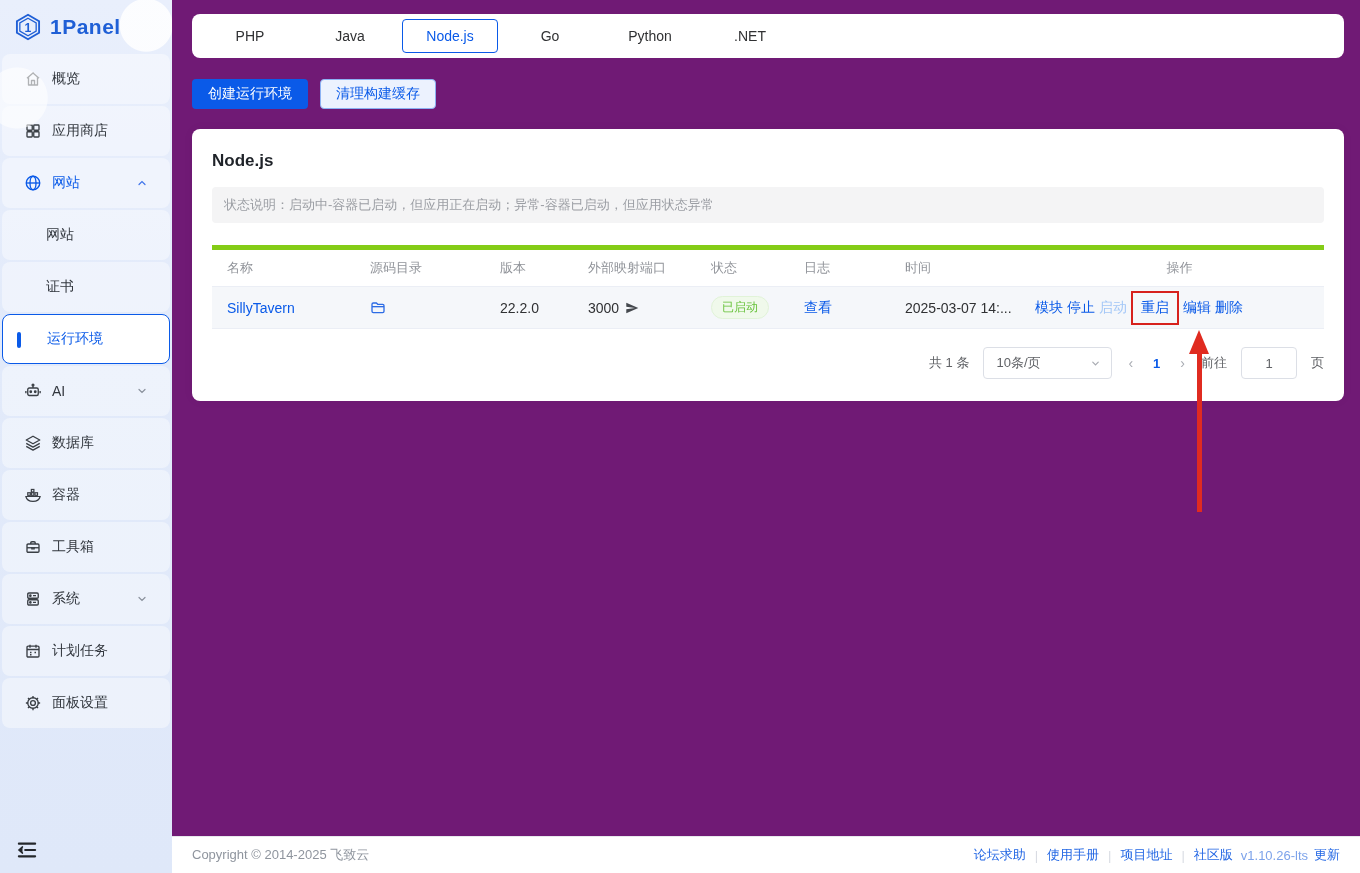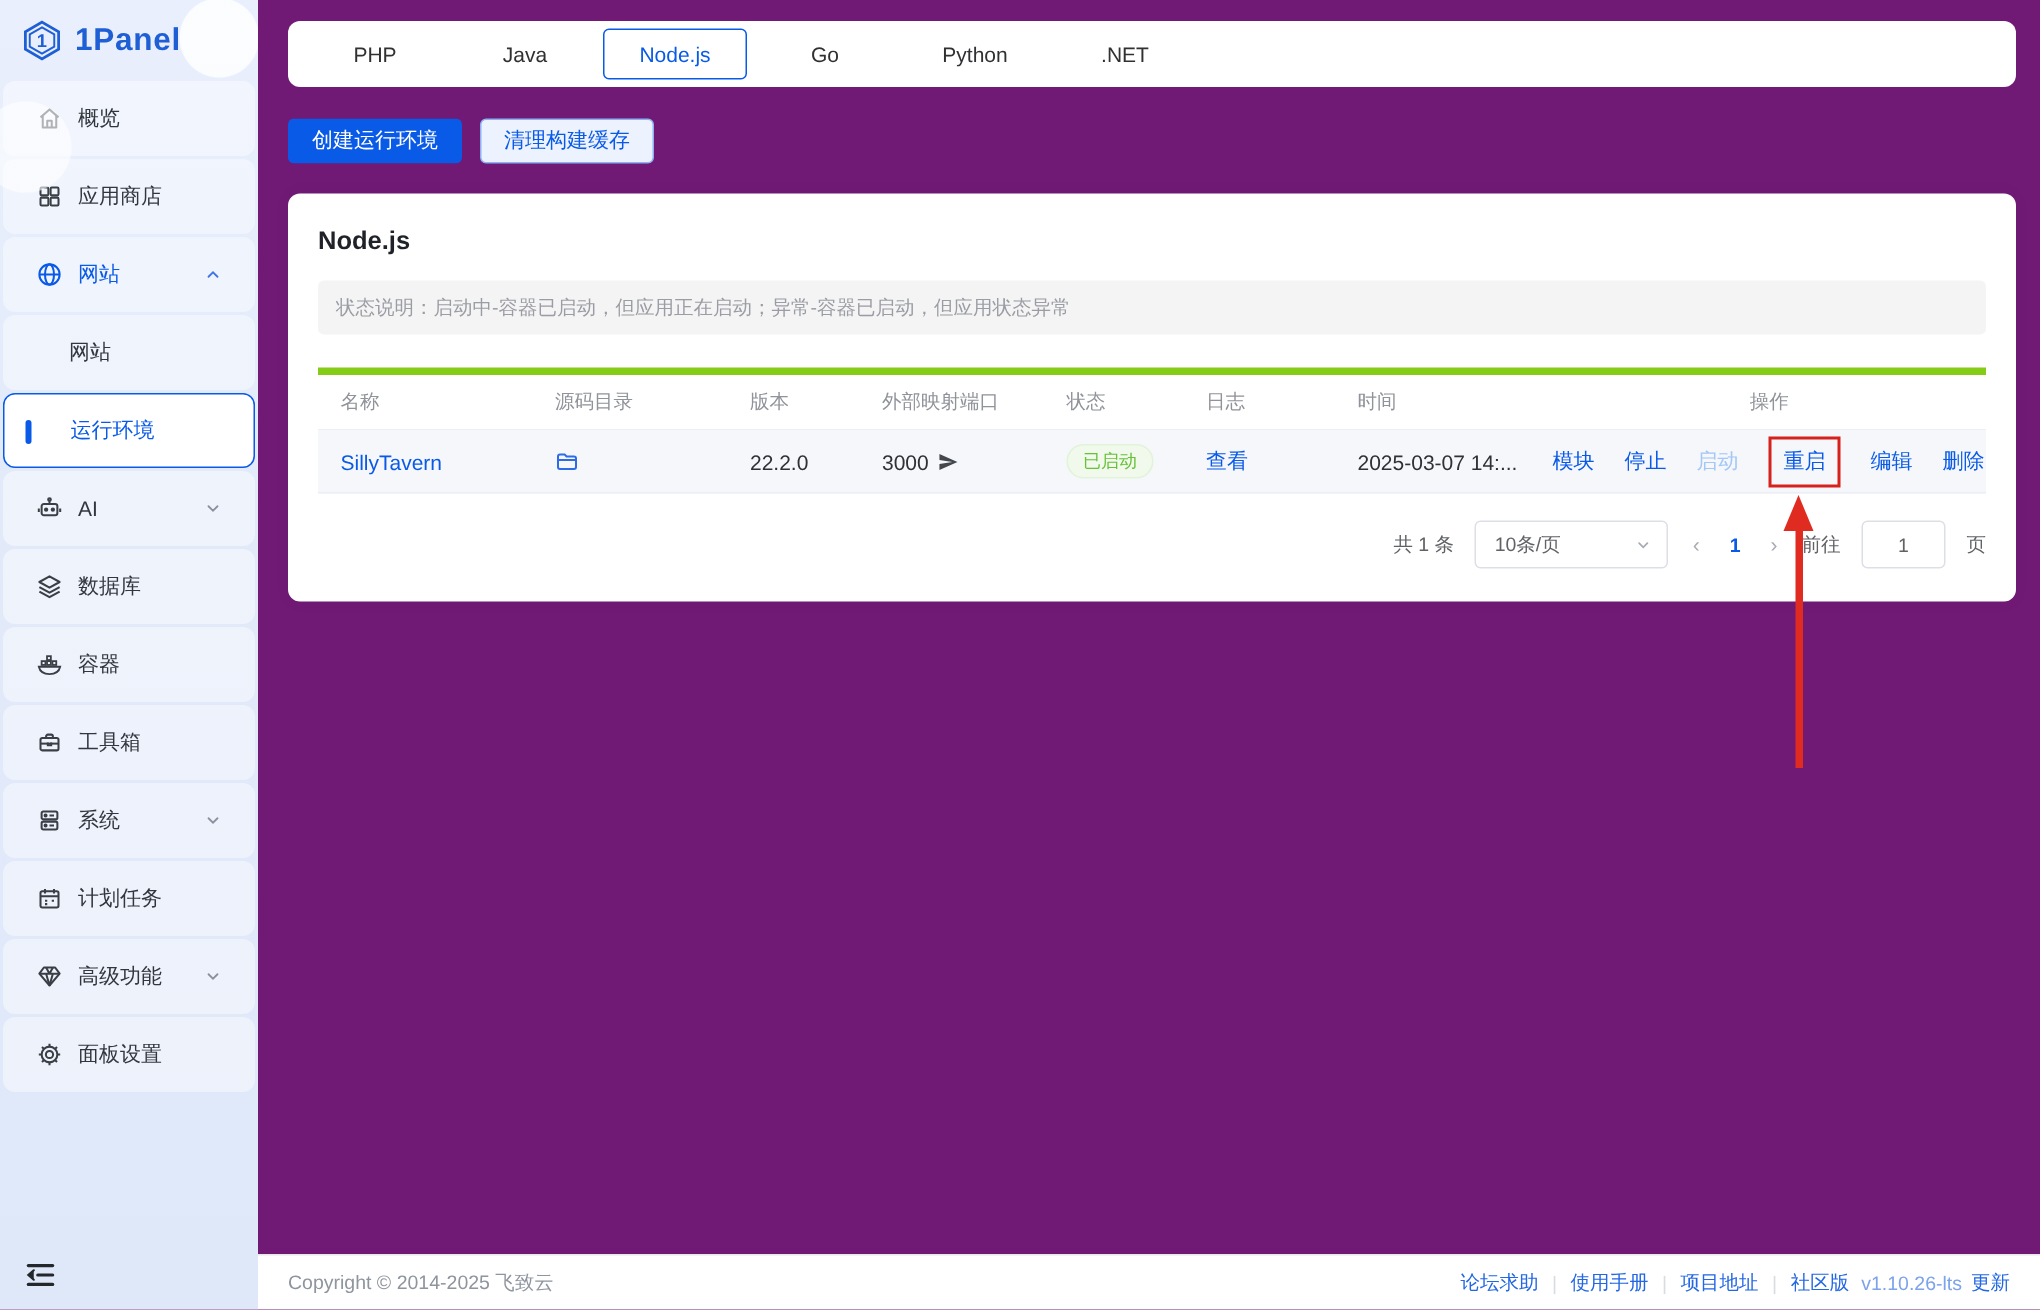--- a/index.html
+++ b/index.html
@@ -155,6 +155,9 @@
     <div class="nav-item sub">
       <span>网站</span>
     </div>
+    <div class="nav-item sub">
+      <span>证书</span>
+    </div>
     <div class="nav-item sub selected">
       <span>运行环境</span>
     </div>

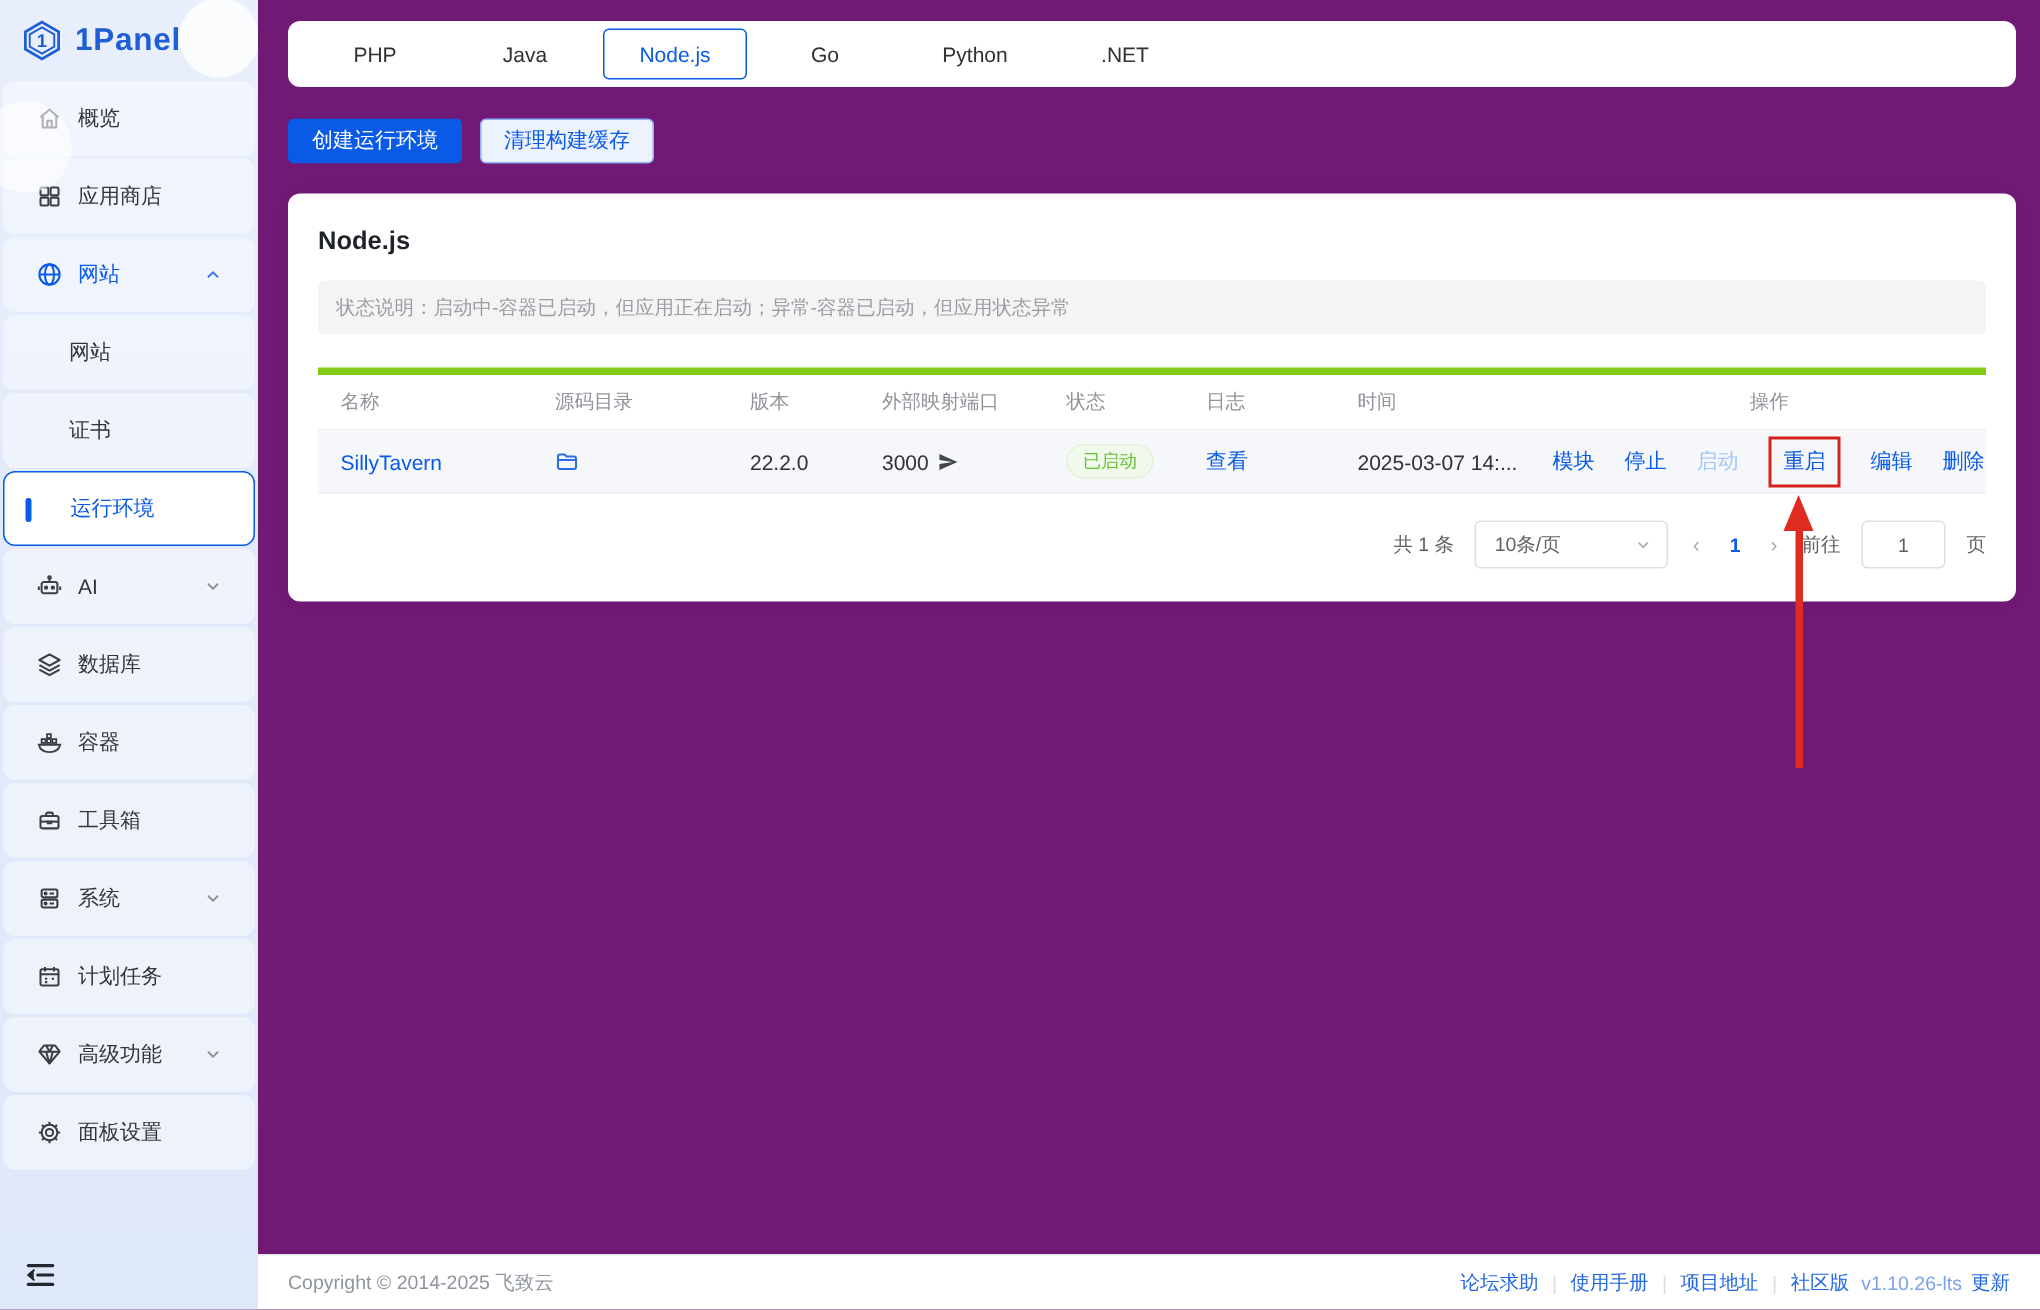--- a/index.html
+++ b/index.html
@@ -61,7 +61,7 @@
   .c-status{width:93px;} .c-log{width:101px;} .c-time{width:130px;} .c-ops{flex:1;}
   .h-ops { justify-content:center; }
   .link { color:#0a5ae8; cursor:pointer; text-decoration:none; }
-  .ops { gap:20px; }
+  .ops { gap:4px; }
   .op { color:#0a5ae8; cursor:pointer; white-space:nowrap; }
   .op.disabled { color:#a3c7f7; cursor:default; }
   .op.highlighted { border:2px solid #d7211d; padding:6px 8px; margin:-8px 0; }

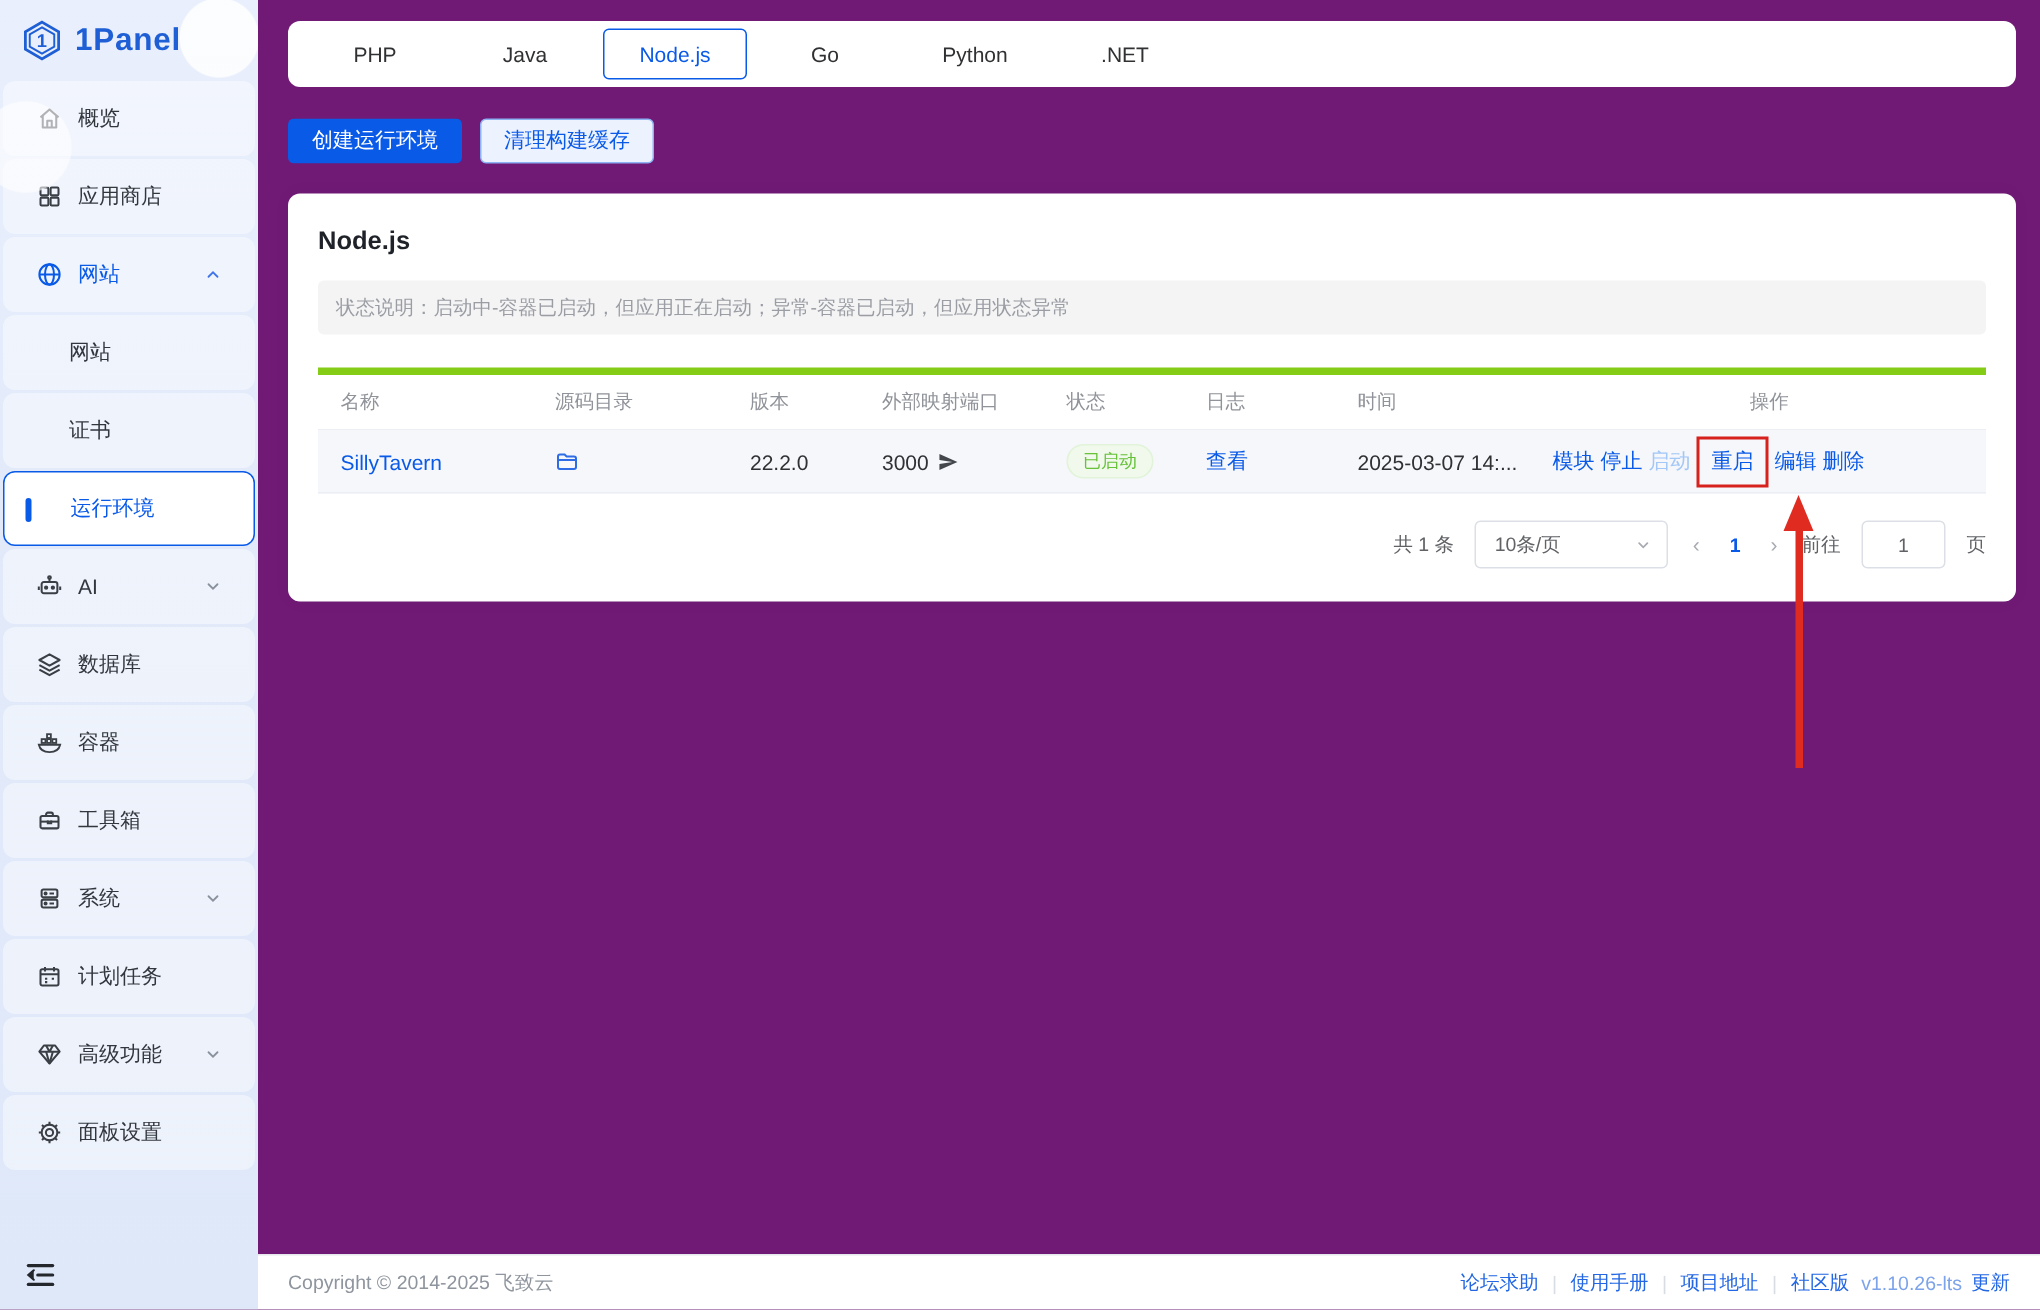--- a/index.html
+++ b/index.html
@@ -246,20 +246,6 @@
       <span>计划任务</span>
     </div>
 
-    <div class="nav-item">
-      <span class="ni-icon">
-        <svg width="18" height="18" viewBox="0 0 24 24" fill="none" stroke="currentColor" stroke-width="1.8" stroke-linejoin="round">
-            <polygon points="7,4 17,4 21,9.5 12,20 3,9.5"></polygon>
-            <path d="M3 9.5h18M9 4l3 5.5L15 4M12 20L9 9.5M12 20l3-10.5"></path>
-          </svg>
-      </span>
-      <span>高级功能</span>
-      <span class="chev">
-        <svg width="12" height="12" viewBox="0 0 24 24" fill="none" stroke="currentColor" stroke-width="2.4" stroke-linecap="round">
-            <polyline points="6,9 12,15 18,9"></polyline>
-          </svg>
-      </span>
-    </div>
 
 
     <div class="nav-item">

